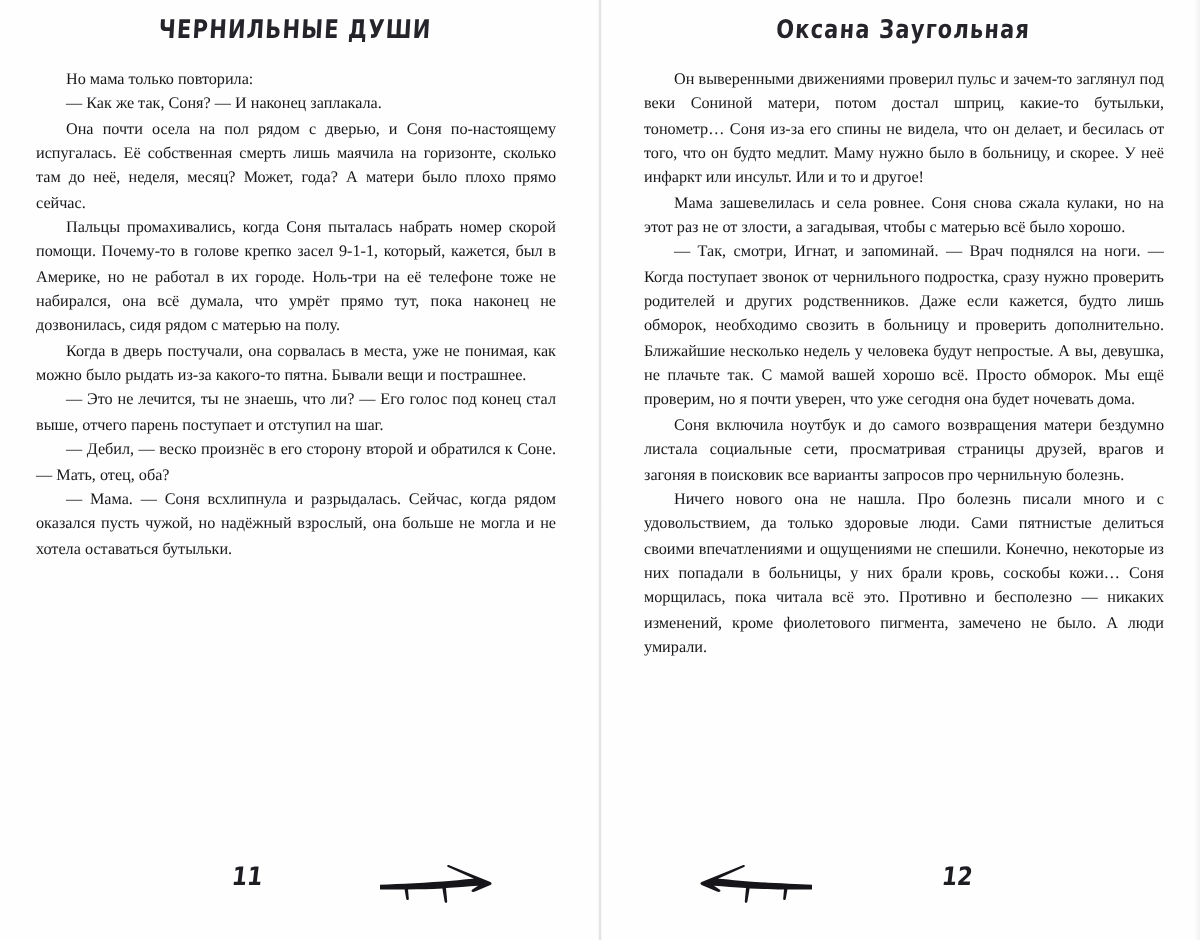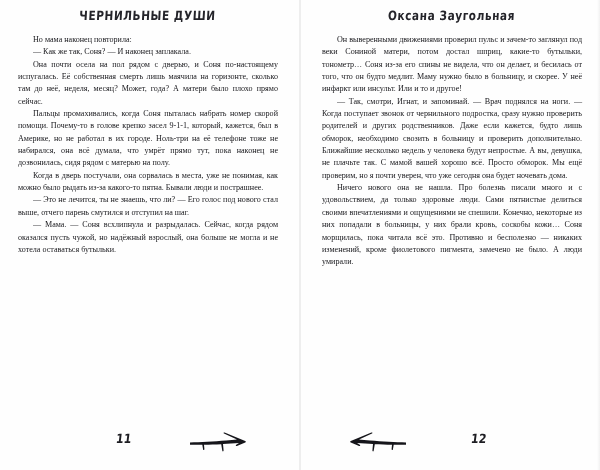--- a/index.html
+++ b/index.html
@@ -139,7 +139,7 @@
     <div class="running-head">ЧЕРНИЛЬНЫЕ ДУШИ</div>
 
     <div class="body-text">
-      <p>Но мама наконец повторила:</p>
+      <p>Но мама только повторила:</p>
       <p class="dialogue">— Как же так, Соня? — И наконец заплакала.</p>
       <p>Она почти осела на пол рядом с дверью, и Соня по-настоящему испугалась. Её собственная смерть лишь маячила на горизонте, сколько там до неё, неделя, месяц? Может, года? А матери было плохо прямо сейчас.</p>
       <p>Пальцы промахивались, когда Соня пыталась набрать номер скорой помощи. Почему-то в голове крепко засел 9-1-1, который, кажется, был в Америке, но не работал в их городе. Ноль-три на её телефоне тоже не набирался, она всё думала, что умрёт прямо тут, пока наконец не дозвонилась, сидя рядом с матерью на полу.</p>

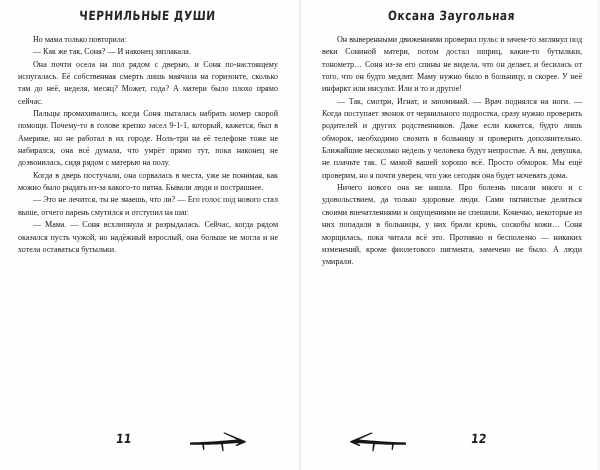--- a/index.html
+++ b/index.html
@@ -170,6 +170,7 @@
 
     <div class="body-text">
       <p>Он выверенными движениями проверил пульс и зачем-то заглянул под веки Сониной матери, потом достал шприц, какие-то бутыльки, тонометр… Соня из-за его спины не видела, что он делает, и бесилась от того, что он будто медлит. Маму нужно было в больницу, и скорее. У неё инфаркт или инсульт. Или и то и другое!</p>
+      <p>Мама зашевелилась и села ровнее. Соня снова сжала кулаки, но на этот раз не от злости, а загадывая, чтобы с матерью всё было хорошо.</p>
       <p class="dialogue">— Так, смотри, Игнат, и запоминай. — Врач поднялся на ноги. — Когда поступает звонок от чернильного подростка, сразу нужно проверить родителей и других родственников. Даже если кажется, будто лишь обморок, необходимо свозить в больницу и проверить дополнительно. Ближайшие несколько недель у человека будут непростые. А вы, девушка, не плачьте так. С мамой вашей хорошо всё. Просто обморок. Мы ещё проверим, но я почти уверен, что уже сегодня она будет ночевать дома.</p>
       <p>Ничего нового она не нашла. Про болезнь писали много и с удовольствием, да только здоровые люди. Сами пятнистые делиться своими впечатлениями и ощущениями не спешили. Конечно, некоторые из них попадали в больницы, у них брали кровь, соскобы кожи… Соня морщилась, пока читала всё это. Противно и бесполезно — никаких изменений, кроме фиолетового пигмента, замечено не было. А люди умирали.</p>
     </div>

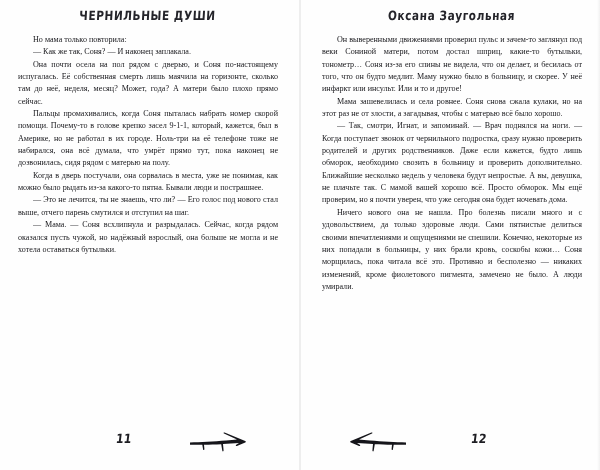--- a/index.html
+++ b/index.html
@@ -143,7 +143,7 @@
       <p class="dialogue">— Как же так, Соня? — И наконец заплакала.</p>
       <p>Она почти осела на пол рядом с дверью, и Соня по-настоящему испугалась. Её собственная смерть лишь маячила на горизонте, сколько там до неё, неделя, месяц? Может, года? А матери было плохо прямо сейчас.</p>
       <p>Пальцы промахивались, когда Соня пыталась набрать номер скорой помощи. Почему-то в голове крепко засел 9-1-1, который, кажется, был в Америке, но не работал в их городе. Ноль-три на её телефоне тоже не набирался, она всё думала, что умрёт прямо тут, пока наконец не дозвонилась, сидя рядом с матерью на полу.</p>
-      <p>Когда в дверь постучали, она сорвалась в места, уже не понимая, как можно было рыдать из-за какого-то пятна. Бывали люди и пострашнее.</p>
+      <p>Когда в дверь постучали, она сорвалась в места, уже не понимая, как можно было рыдать из-за какого-то пятна. Бывали вещи и пострашнее.</p>
       <p class="dialogue">— Это не лечится, ты не знаешь, что ли? — Его голос под нового стал выше, отчего парень смутился и отступил на шаг.</p>
       <p class="dialogue">— Мама. — Соня всхлипнула и разрыдалась. Сейчас, когда рядом оказался пусть чужой, но надёжный взрослый, она больше не могла и не хотела оставаться бутыльки.</p>
     </div>

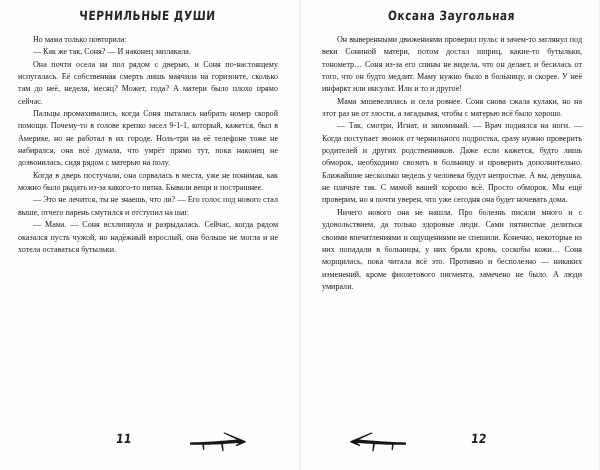--- a/index.html
+++ b/index.html
@@ -144,7 +144,7 @@
       <p>Она почти осела на пол рядом с дверью, и Соня по-настоящему испугалась. Её собственная смерть лишь маячила на горизонте, сколько там до неё, неделя, месяц? Может, года? А матери было плохо прямо сейчас.</p>
       <p>Пальцы промахивались, когда Соня пыталась набрать номер скорой помощи. Почему-то в голове крепко засел 9-1-1, который, кажется, был в Америке, но не работал в их городе. Ноль-три на её телефоне тоже не набирался, она всё думала, что умрёт прямо тут, пока наконец не дозвонилась, сидя рядом с матерью на полу.</p>
       <p>Когда в дверь постучали, она сорвалась в места, уже не понимая, как можно было рыдать из-за какого-то пятна. Бывали вещи и пострашнее.</p>
-      <p class="dialogue">— Это не лечится, ты не знаешь, что ли? — Его голос под нового стал выше, отчего парень смутился и отступил на шаг.</p>
+      <p class="dialogue">— Это не лечится, ты не знаешь, что ли? — Его голос под конец стал выше, отчего парень поступает и отступил на шаг.</p>
       <p class="dialogue">— Мама. — Соня всхлипнула и разрыдалась. Сейчас, когда рядом оказался пусть чужой, но надёжный взрослый, она больше не могла и не хотела оставаться бутыльки.</p>
     </div>
 

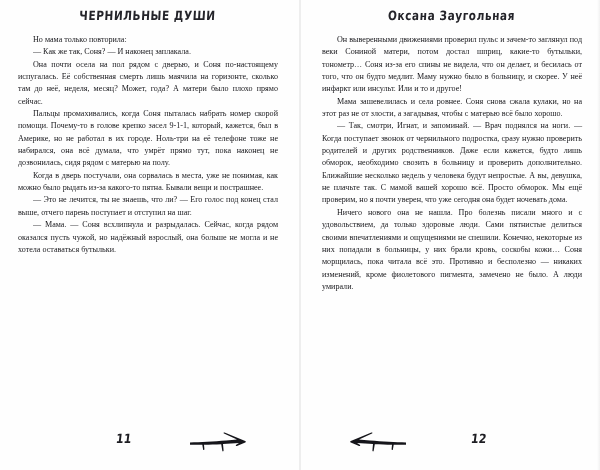--- a/index.html
+++ b/index.html
@@ -172,6 +172,7 @@
       <p>Он выверенными движениями проверил пульс и зачем-то заглянул под веки Сониной матери, потом достал шприц, какие-то бутыльки, тонометр… Соня из-за его спины не видела, что он делает, и бесилась от того, что он будто медлит. Маму нужно было в больницу, и скорее. У неё инфаркт или инсульт. Или и то и другое!</p>
       <p>Мама зашевелилась и села ровнее. Соня снова сжала кулаки, но на этот раз не от злости, а загадывая, чтобы с матерью всё было хорошо.</p>
       <p class="dialogue">— Так, смотри, Игнат, и запоминай. — Врач поднялся на ноги. — Когда поступает звонок от чернильного подростка, сразу нужно проверить родителей и других родственников. Даже если кажется, будто лишь обморок, необходимо свозить в больницу и проверить дополнительно. Ближайшие несколько недель у человека будут непростые. А вы, девушка, не плачьте так. С мамой вашей хорошо всё. Просто обморок. Мы ещё проверим, но я почти уверен, что уже сегодня она будет ночевать дома.</p>
+      <p>Соня включила ноутбук и до самого возвращения матери бездумно листала социальные сети, просматривая страницы друзей, врагов и загоняя в поисковик все варианты запросов про чернильную болезнь.</p>
       <p>Ничего нового она не нашла. Про болезнь писали много и с удовольствием, да только здоровые люди. Сами пятнистые делиться своими впечатлениями и ощущениями не спешили. Конечно, некоторые из них попадали в больницы, у них брали кровь, соскобы кожи… Соня морщилась, пока читала всё это. Противно и бесполезно — никаких изменений, кроме фиолетового пигмента, замечено не было. А люди умирали.</p>
     </div>
 

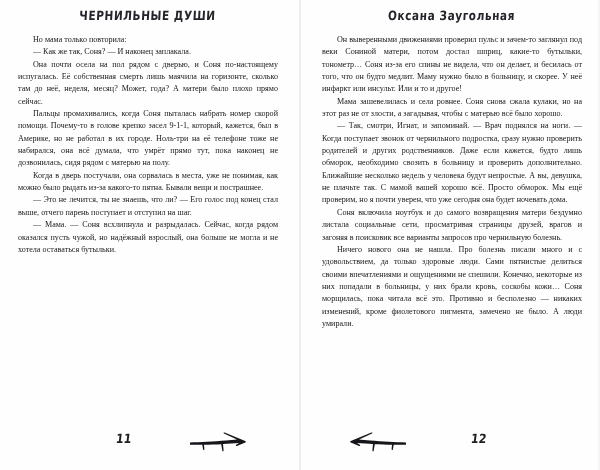--- a/index.html
+++ b/index.html
@@ -145,6 +145,7 @@
       <p>Пальцы промахивались, когда Соня пыталась набрать номер скорой помощи. Почему-то в голове крепко засел 9-1-1, который, кажется, был в Америке, но не работал в их городе. Ноль-три на её телефоне тоже не набирался, она всё думала, что умрёт прямо тут, пока наконец не дозвонилась, сидя рядом с матерью на полу.</p>
       <p>Когда в дверь постучали, она сорвалась в места, уже не понимая, как можно было рыдать из-за какого-то пятна. Бывали вещи и пострашнее.</p>
       <p class="dialogue">— Это не лечится, ты не знаешь, что ли? — Его голос под конец стал выше, отчего парень поступает и отступил на шаг.</p>
+      <p class="dialogue">— Дебил, — веско произнёс в его сторону второй и обратился к Соне. — Мать, отец, оба?</p>
       <p class="dialogue">— Мама. — Соня всхлипнула и разрыдалась. Сейчас, когда рядом оказался пусть чужой, но надёжный взрослый, она больше не могла и не хотела оставаться бутыльки.</p>
     </div>
 

